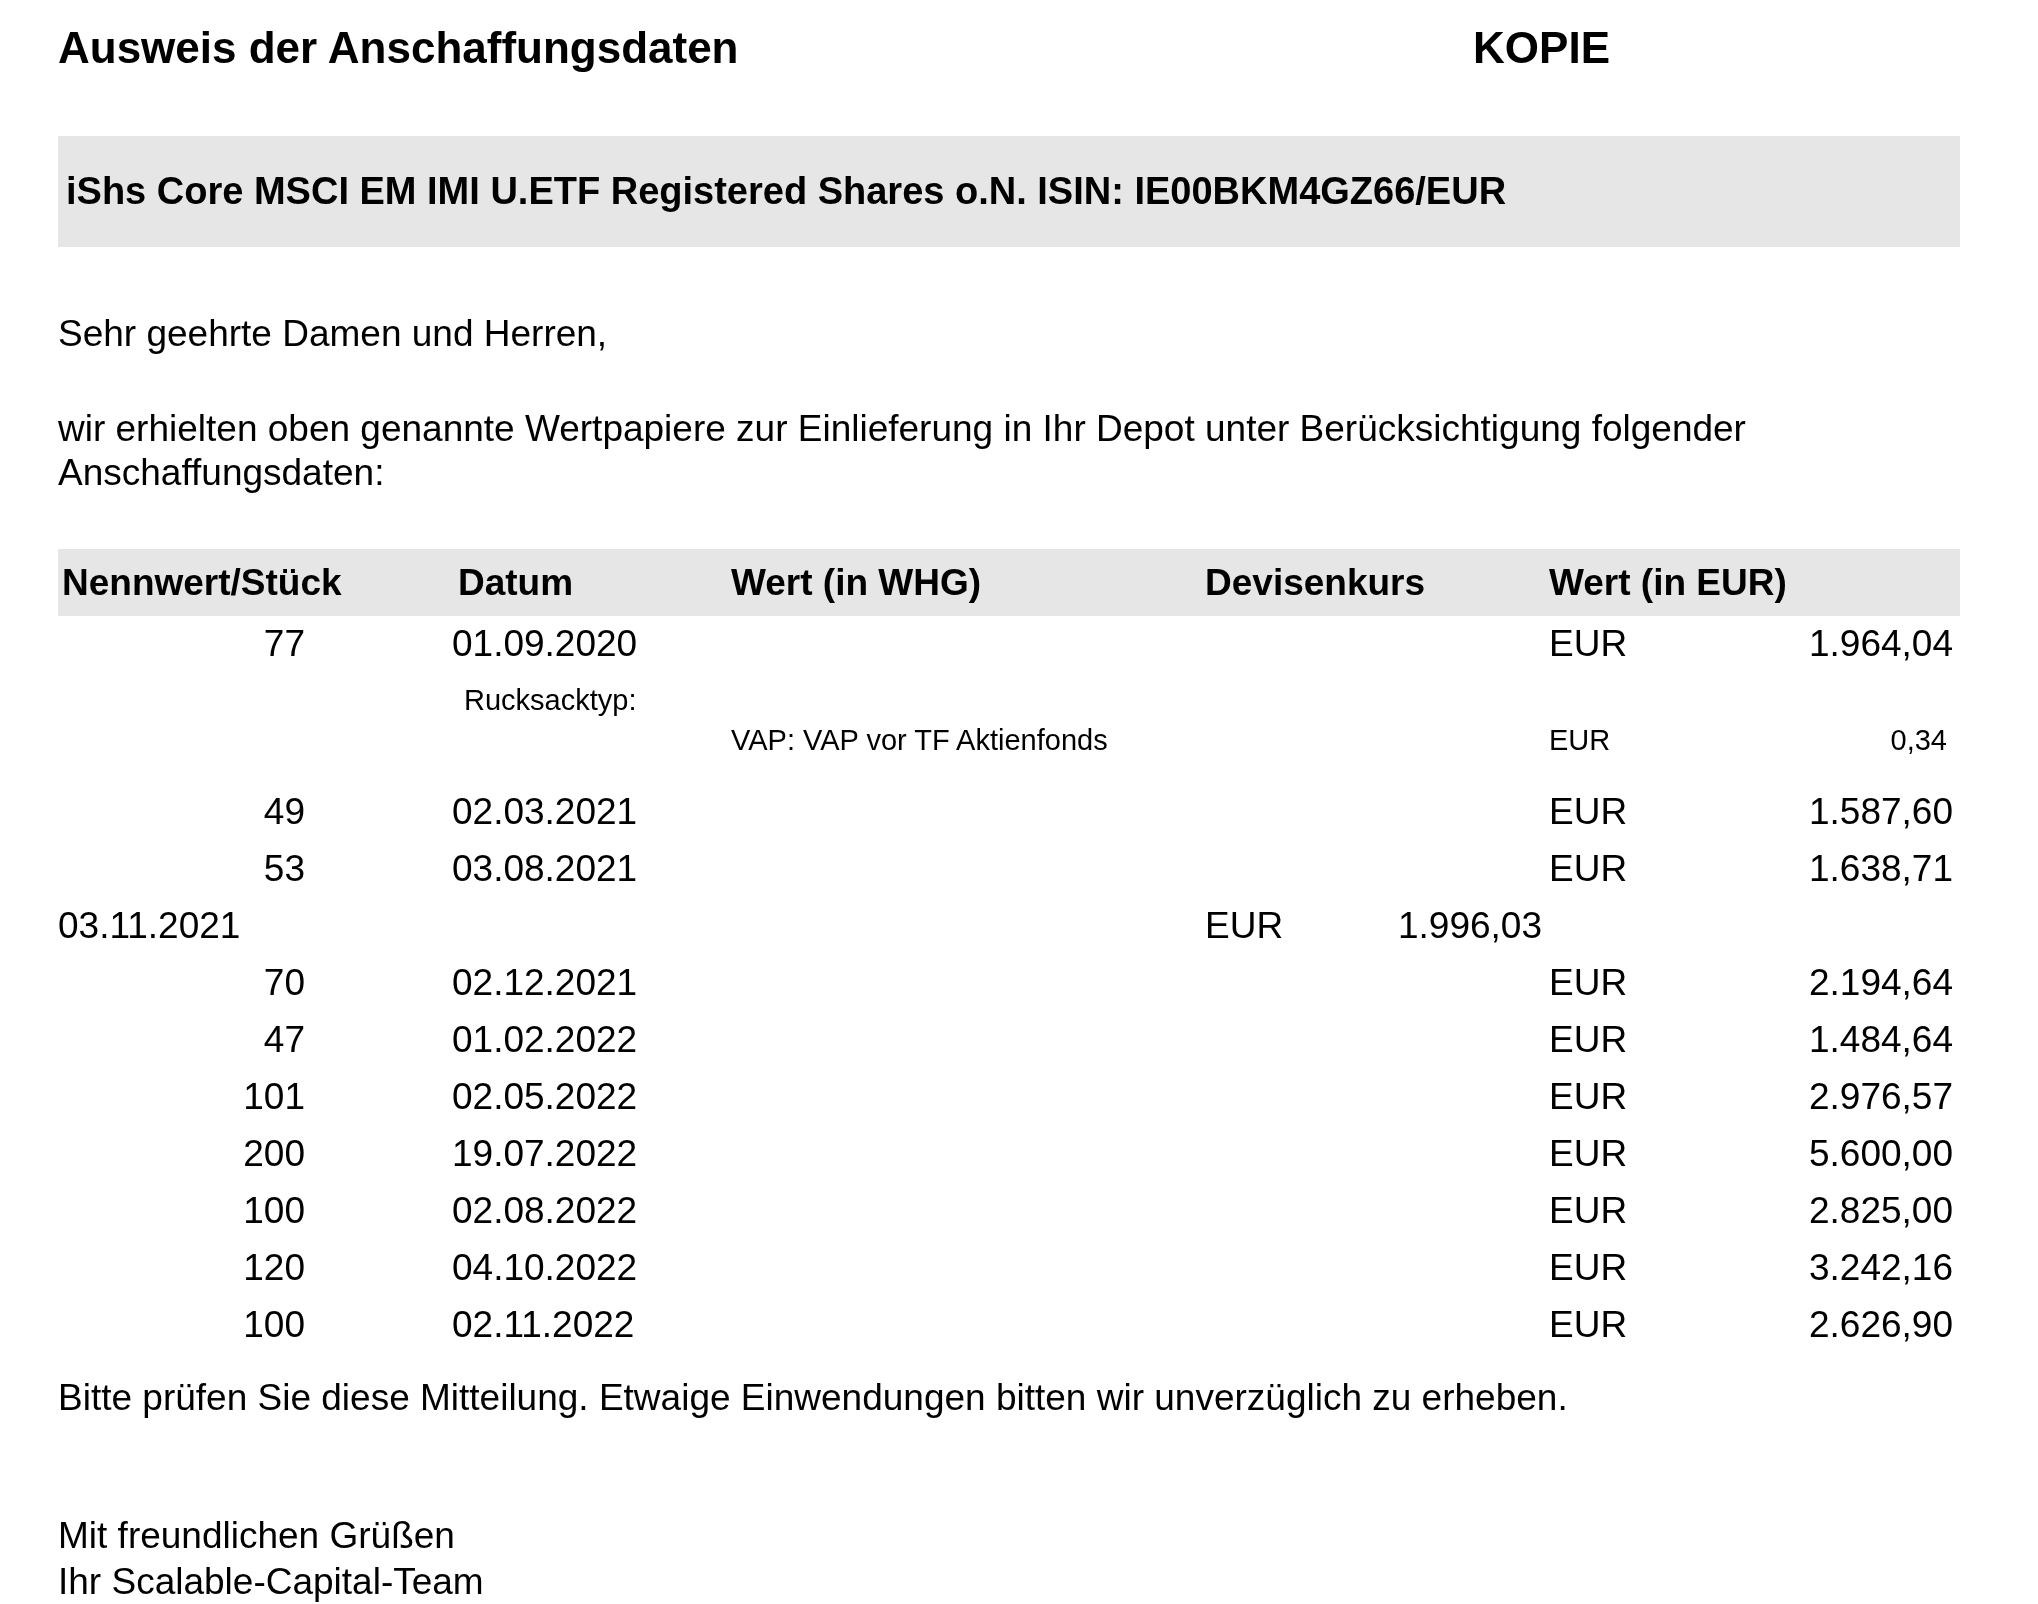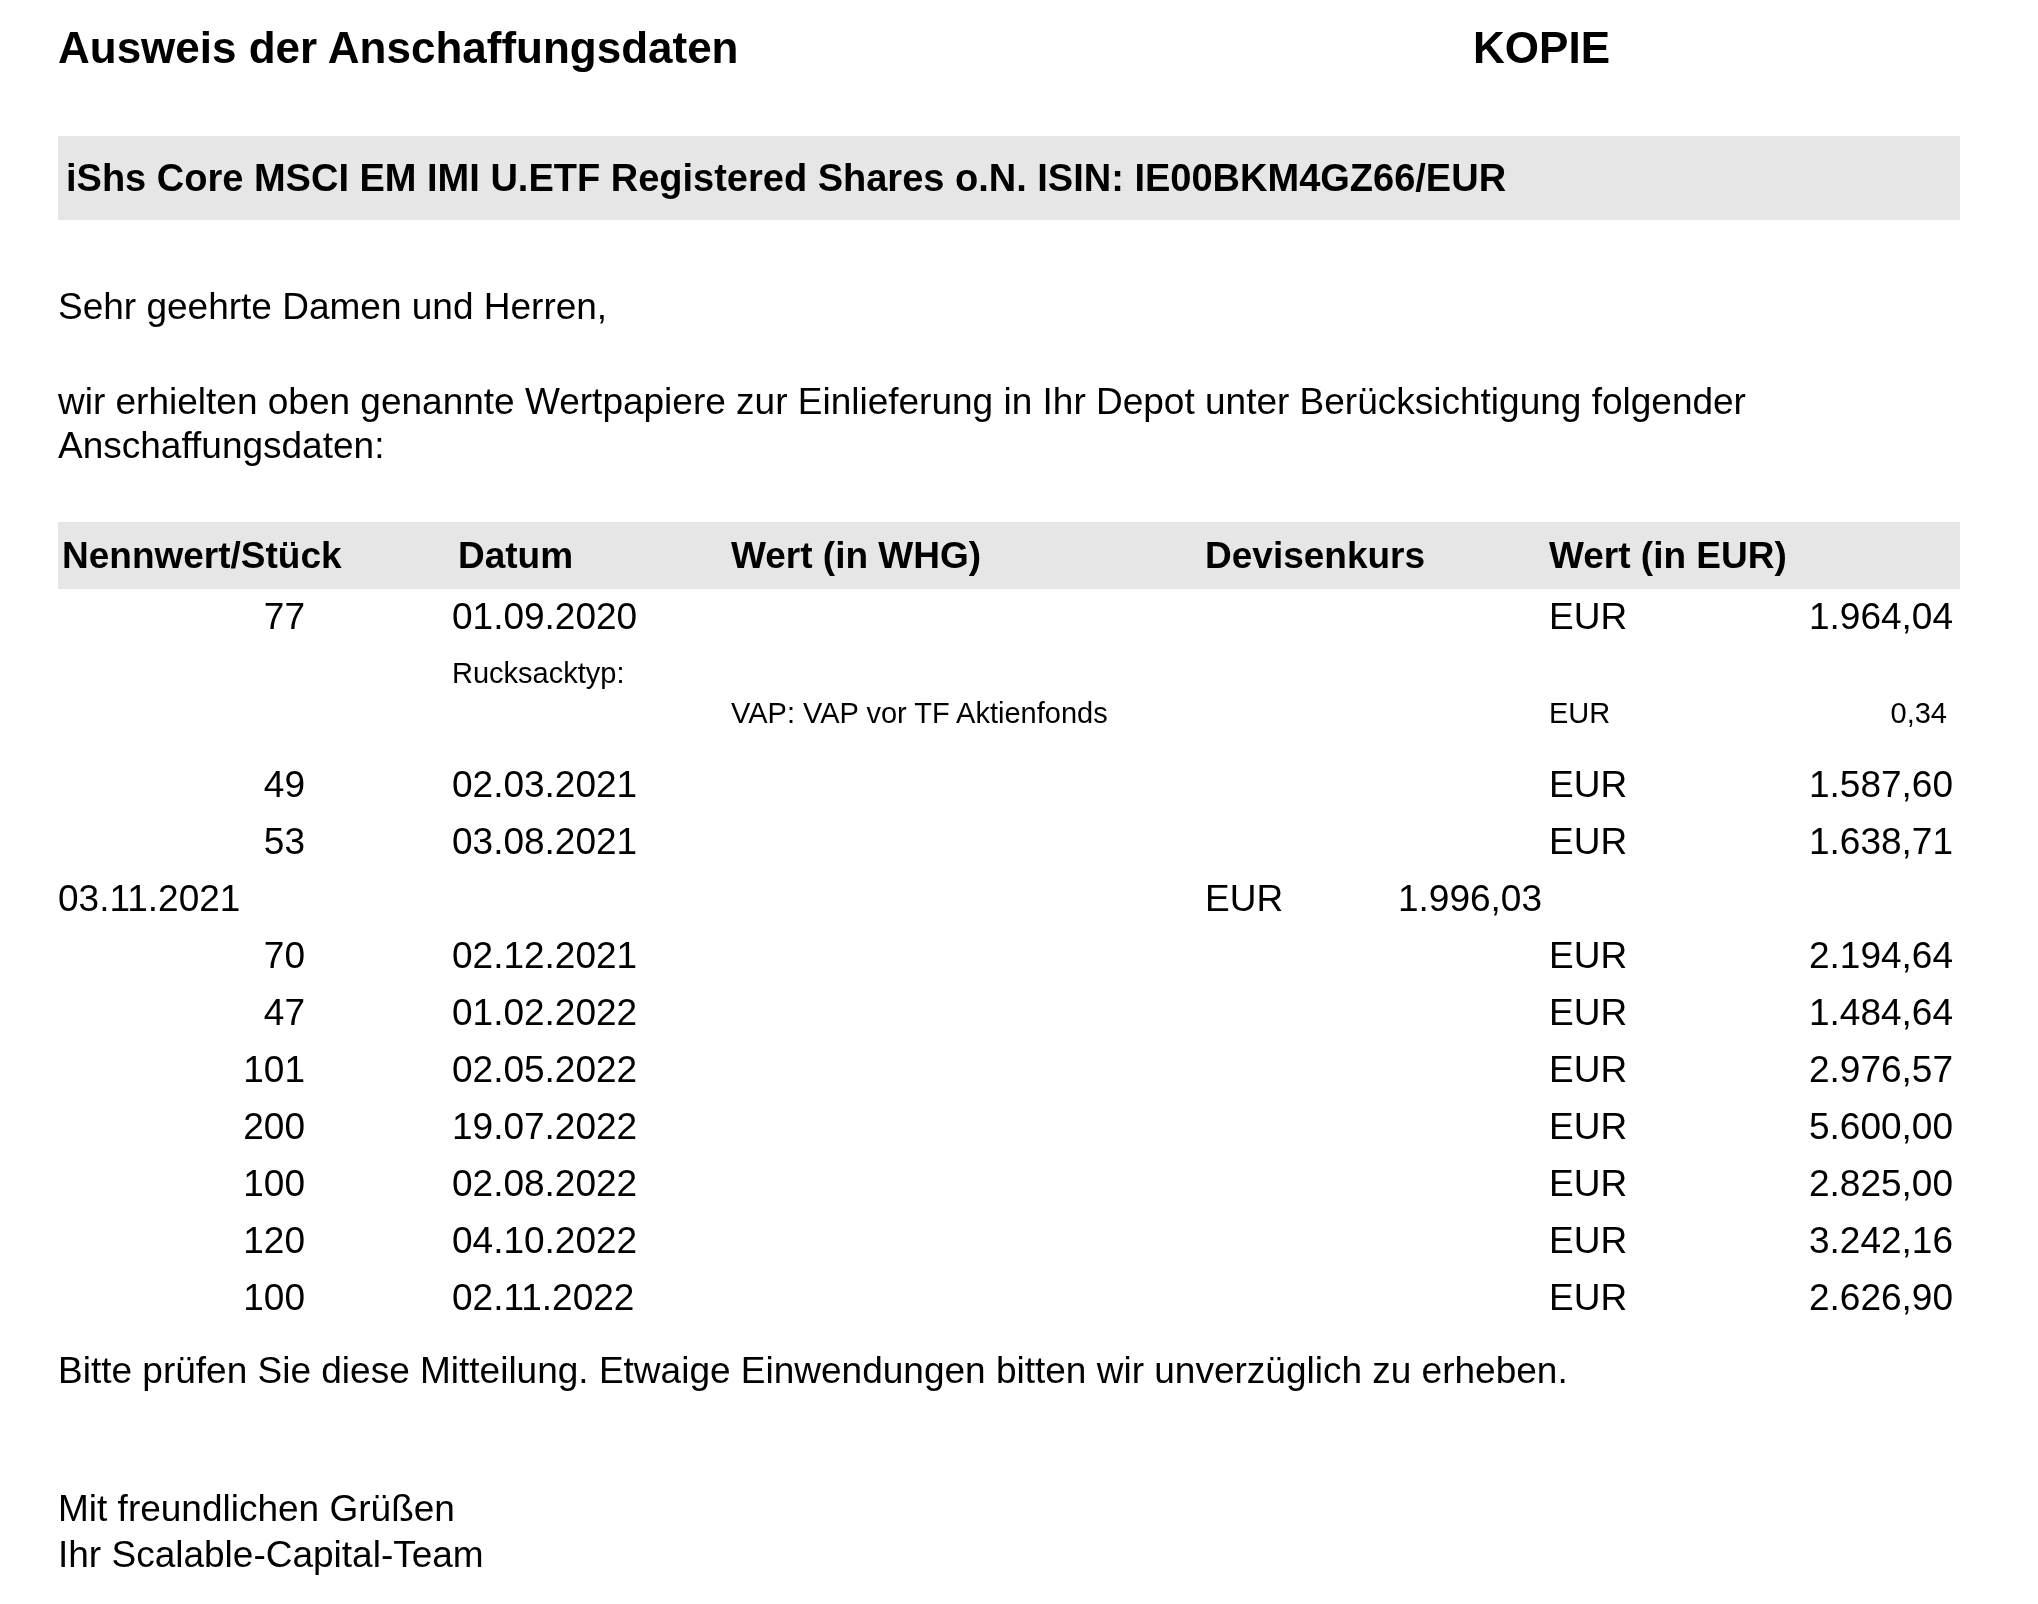--- a/index.html
+++ b/index.html
@@ -15,7 +15,7 @@
   .copy-stamp { margin-left:auto; margin-right:350px; }
 
   .security-bar {
-    margin-top:64px; height:84px; background:#e6e6e6;
+    margin-top:64px; height:111px; background:#e6e6e6;
     display:flex; align-items:center;
     font-size:38px; font-weight:bold; padding:0 8px;
     white-space:nowrap;

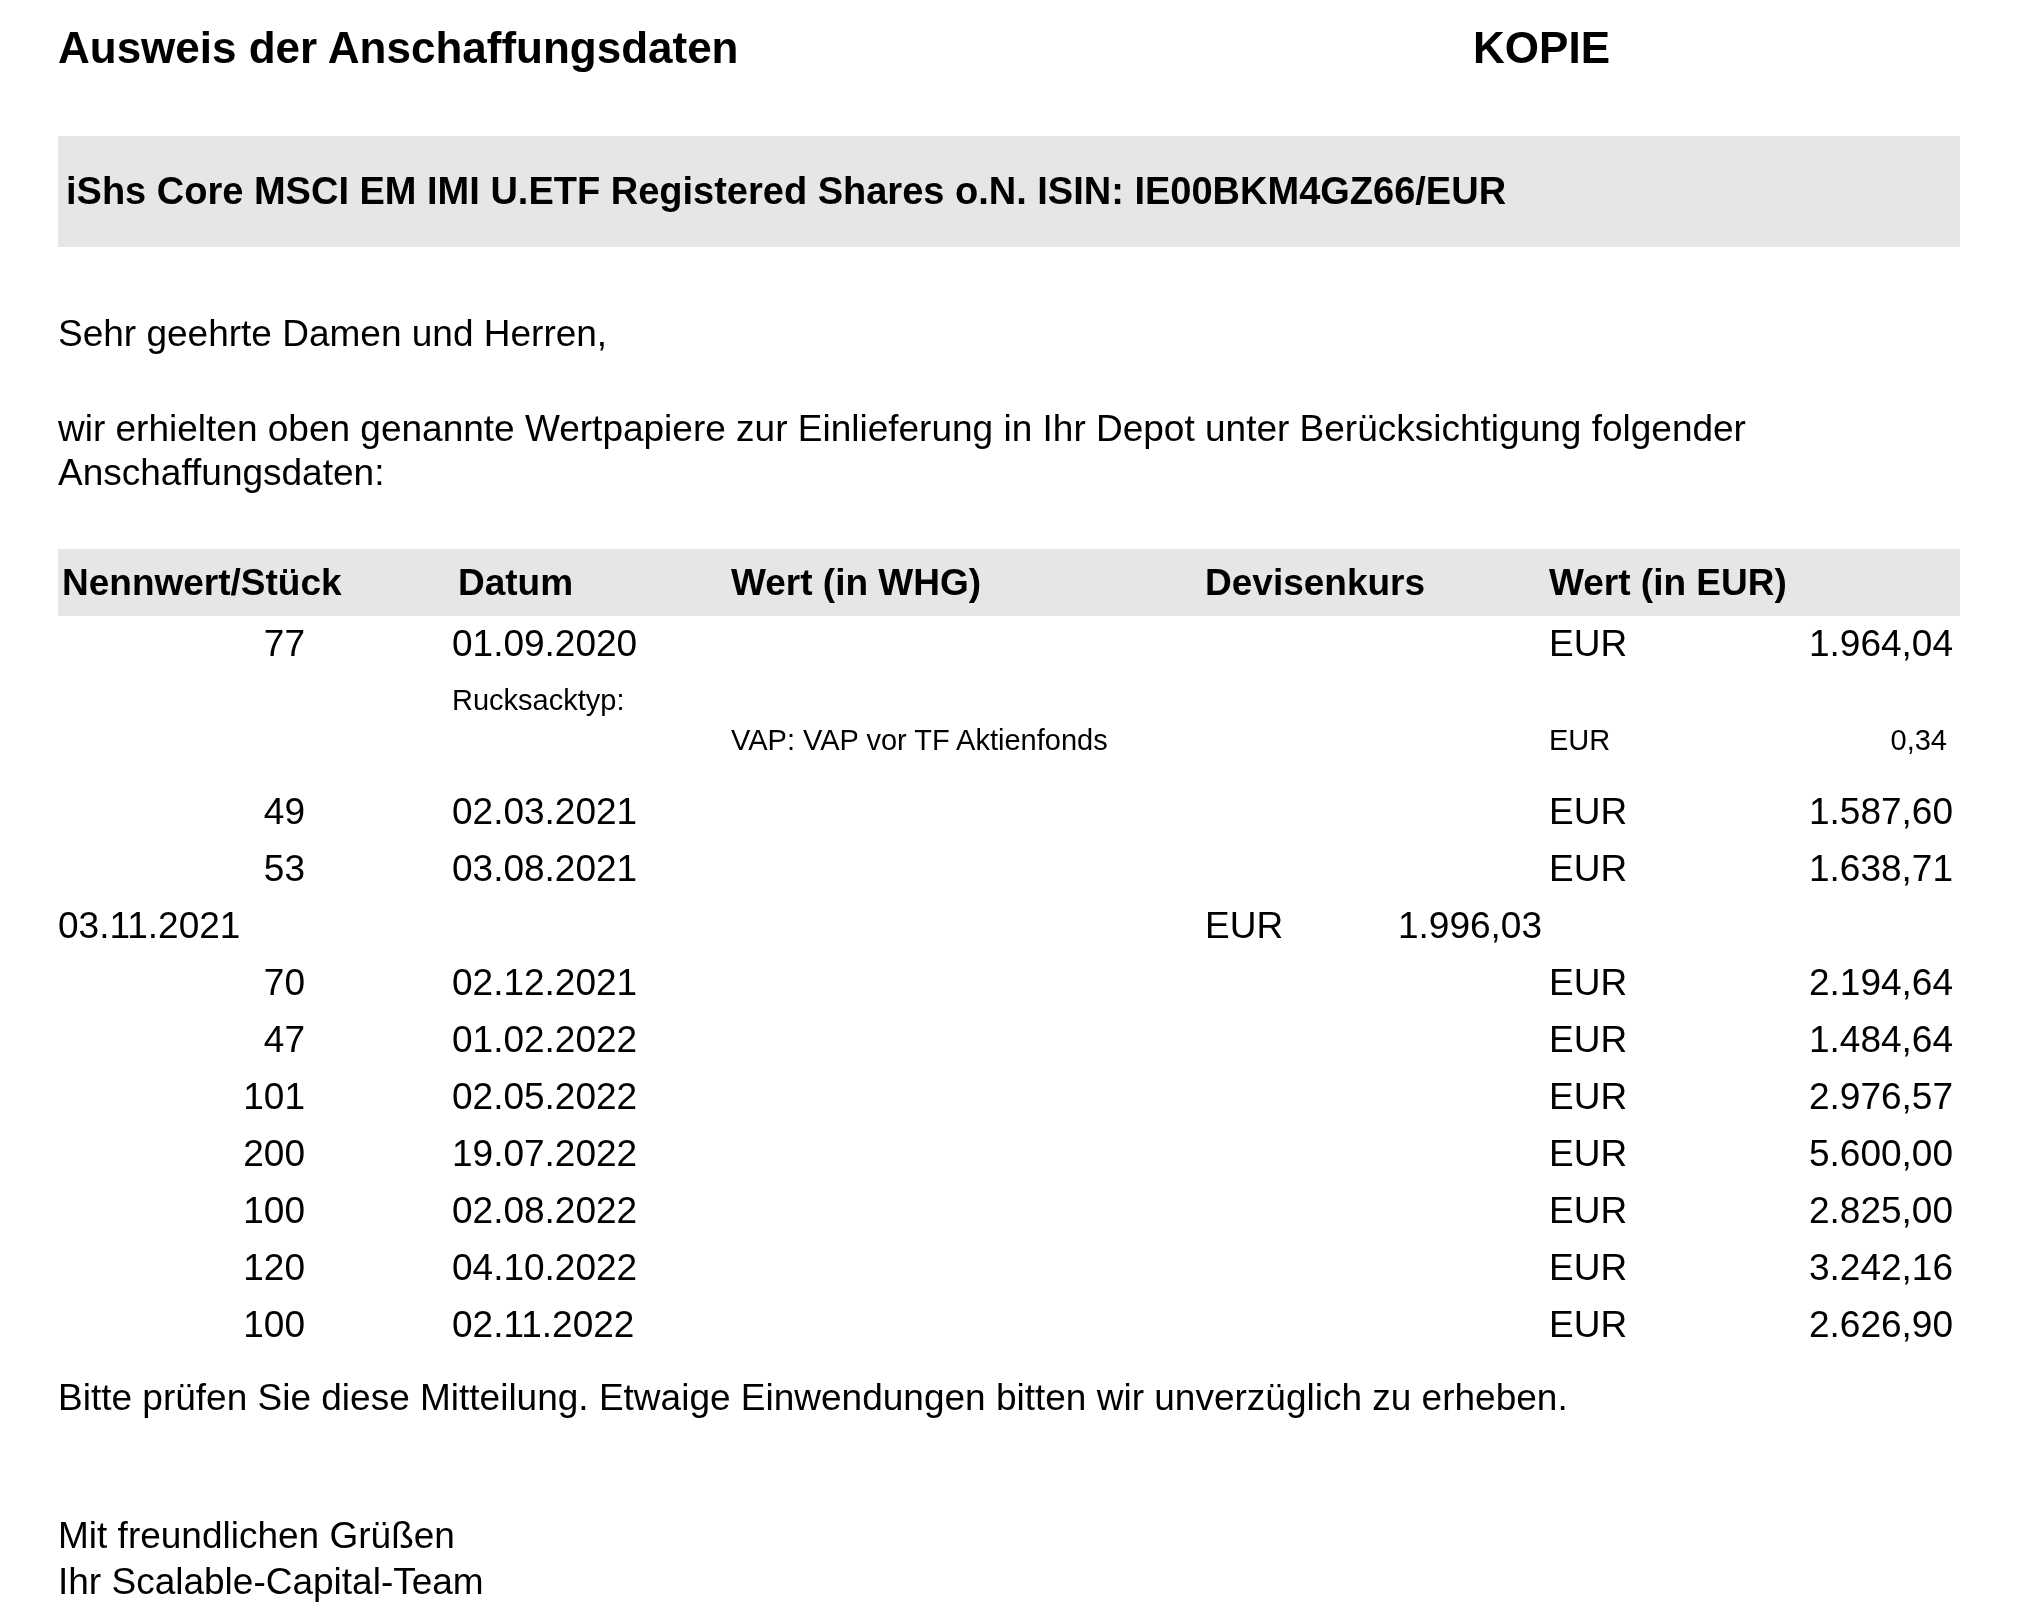--- a/index.html
+++ b/index.html
@@ -39,7 +39,7 @@
   .trow .c1 { text-align:right; padding-right:147px; }
   .trow .c5 { display:flex; justify-content:space-between; padding-right:7px; }
   .trow.main:first-child { margin-top:9px; }
-  .trow.sub-label { font-size:29px; line-height:30px; margin-top:23px; }
+  .trow.sub-label { font-size:29px; line-height:30px; margin-top:23px;gap:12px; }
   .trow.sub-value { font-size:29px; line-height:30px; margin-top:10px; }
   .trow.sub-value .c5 { padding-right:13px; }
   .trow.sub-value + .trow.main { margin-top:38px; }

